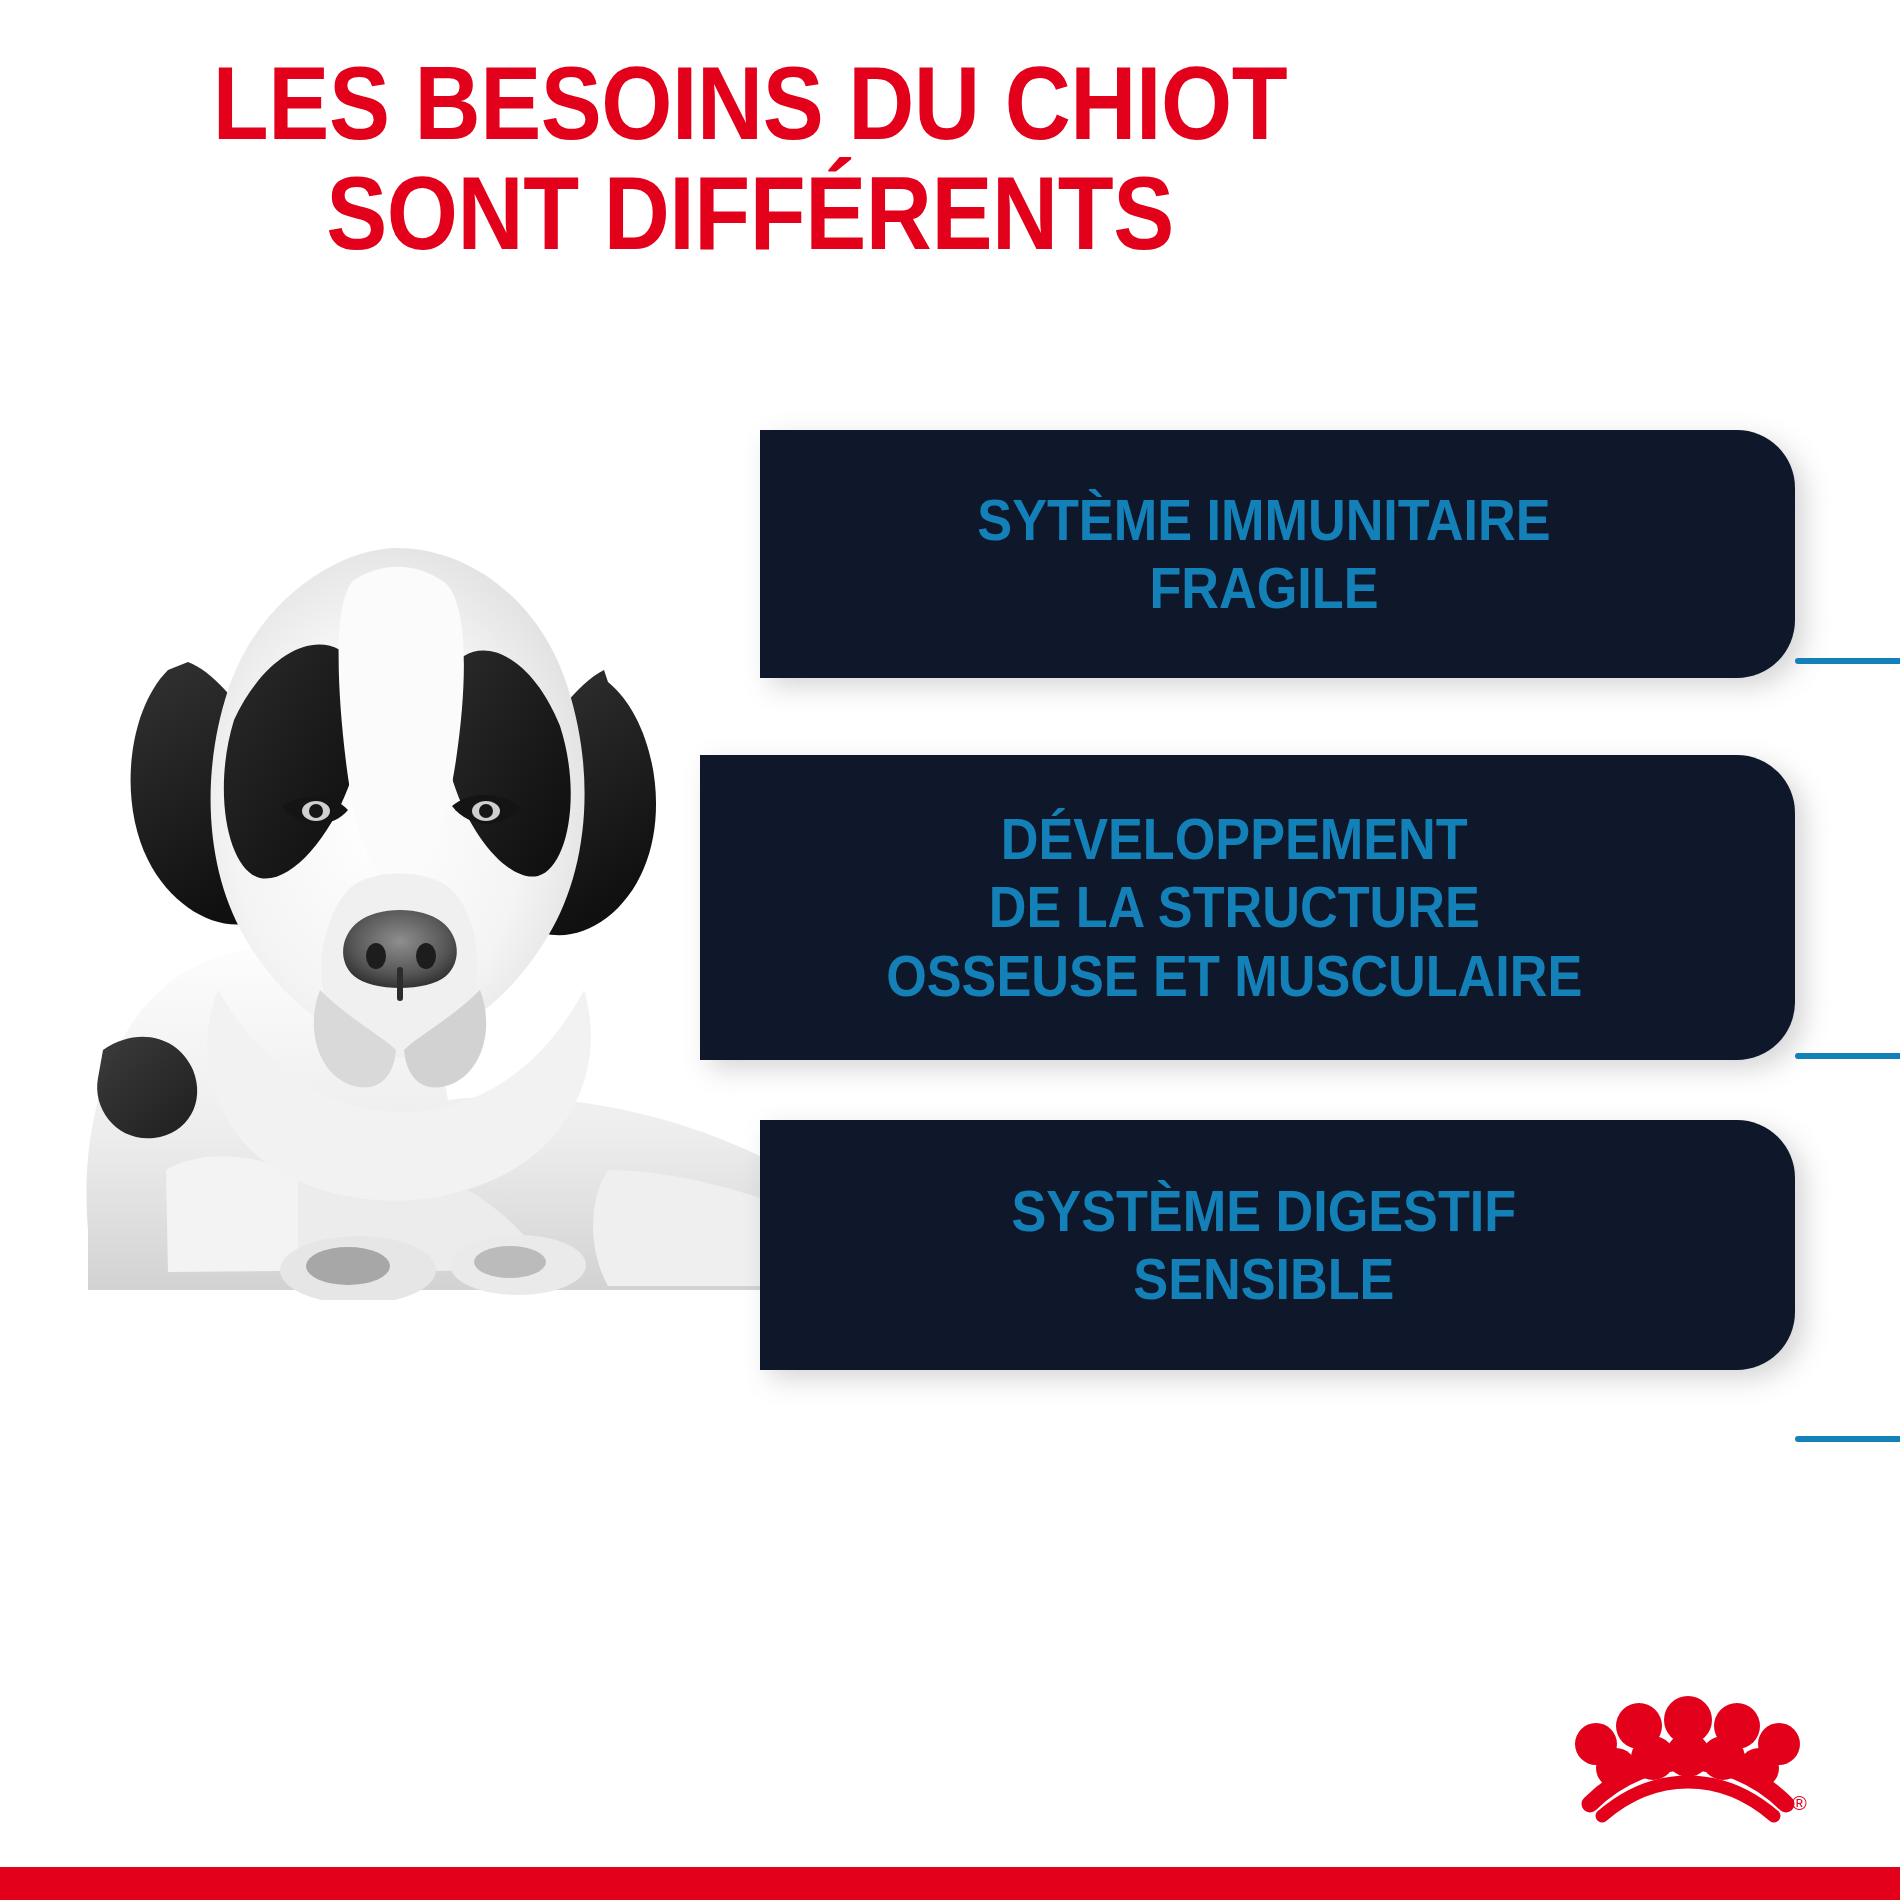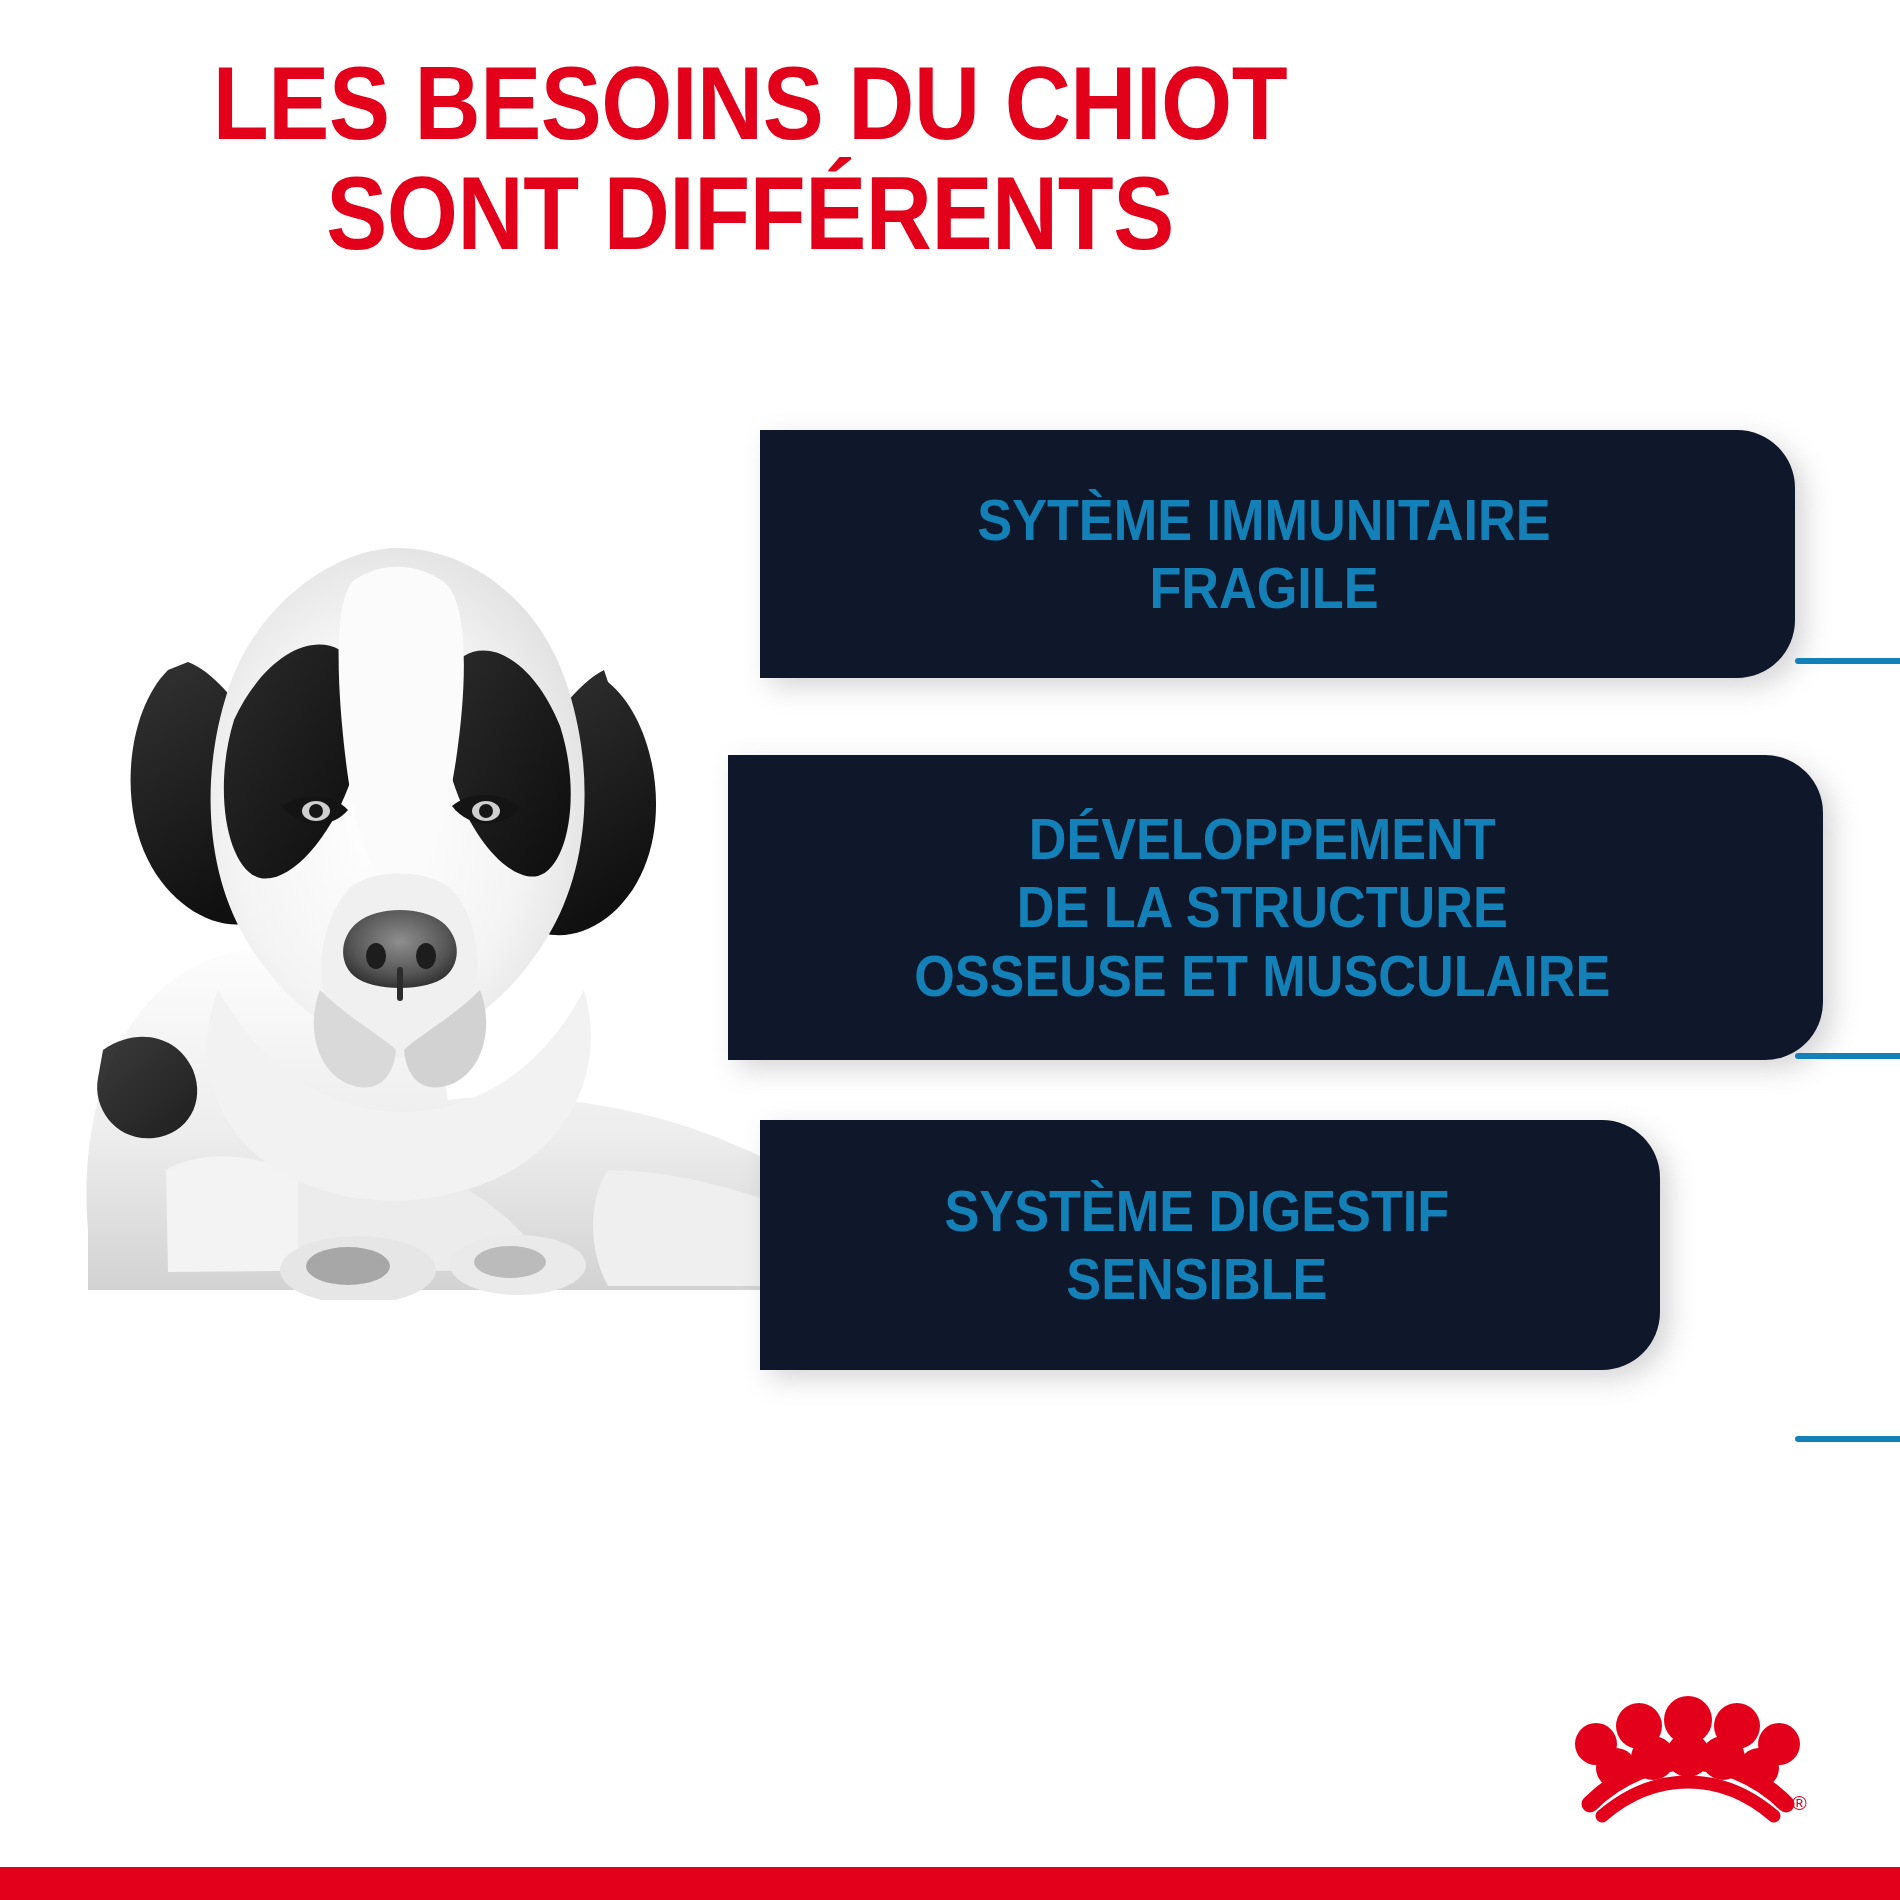--- a/index.html
+++ b/index.html
@@ -81,7 +81,7 @@
 
   
   #card-1 { left: 760px; top: 430px;  width: 1035px; height: 248px; }
-  #card-2 { left: 728px; top: 755px;  width: 1095px; height: 305px; }
+  #card-2 { left: 700px; top: 755px;  width: 1095px; height: 305px; }
   #card-3 { left: 760px; top: 1120px; width: 900px; height: 250px; align-items: center; }
 
   

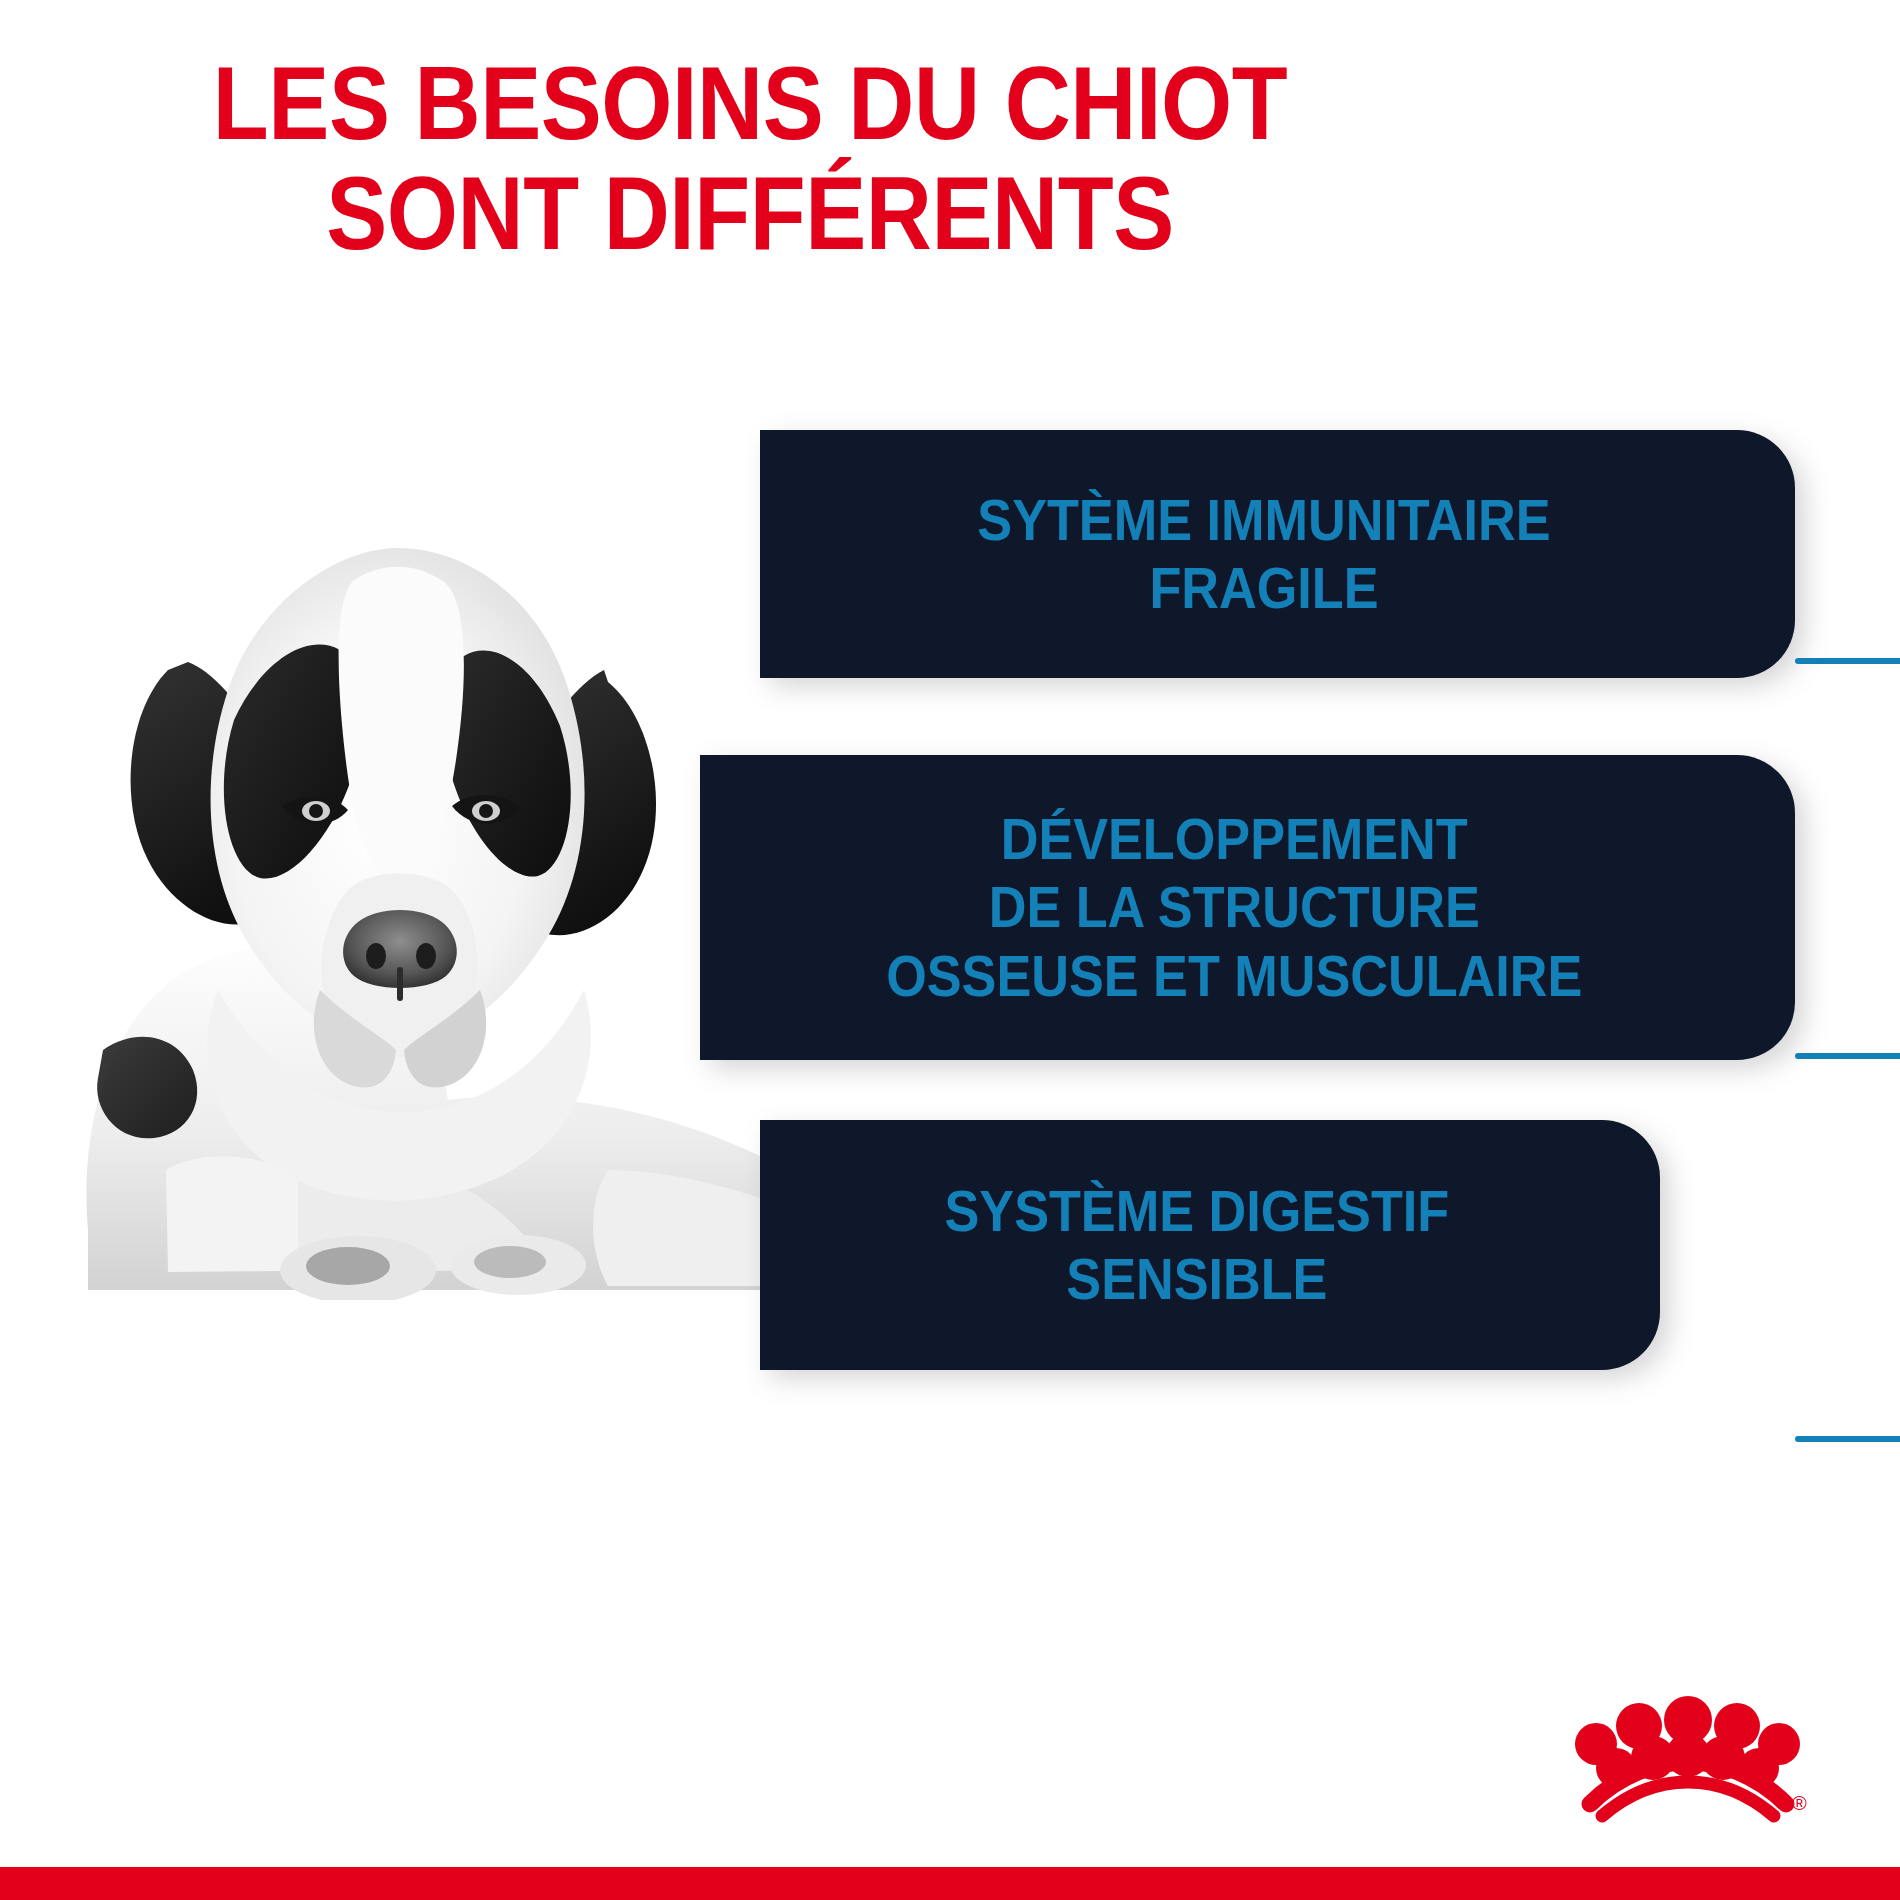--- a/index.html
+++ b/index.html
@@ -82,7 +82,7 @@
   
   #card-1 { left: 760px; top: 430px;  width: 1035px; height: 248px; }
   #card-2 { left: 700px; top: 755px;  width: 1095px; height: 305px; }
-  #card-3 { left: 760px; top: 1120px; width: 900px; height: 250px; align-items: center; }
+  #card-3 { left: 760px; top: 1120px; width: 1035px; height: 250px; align-items: center; }
 
   
   .connector {

